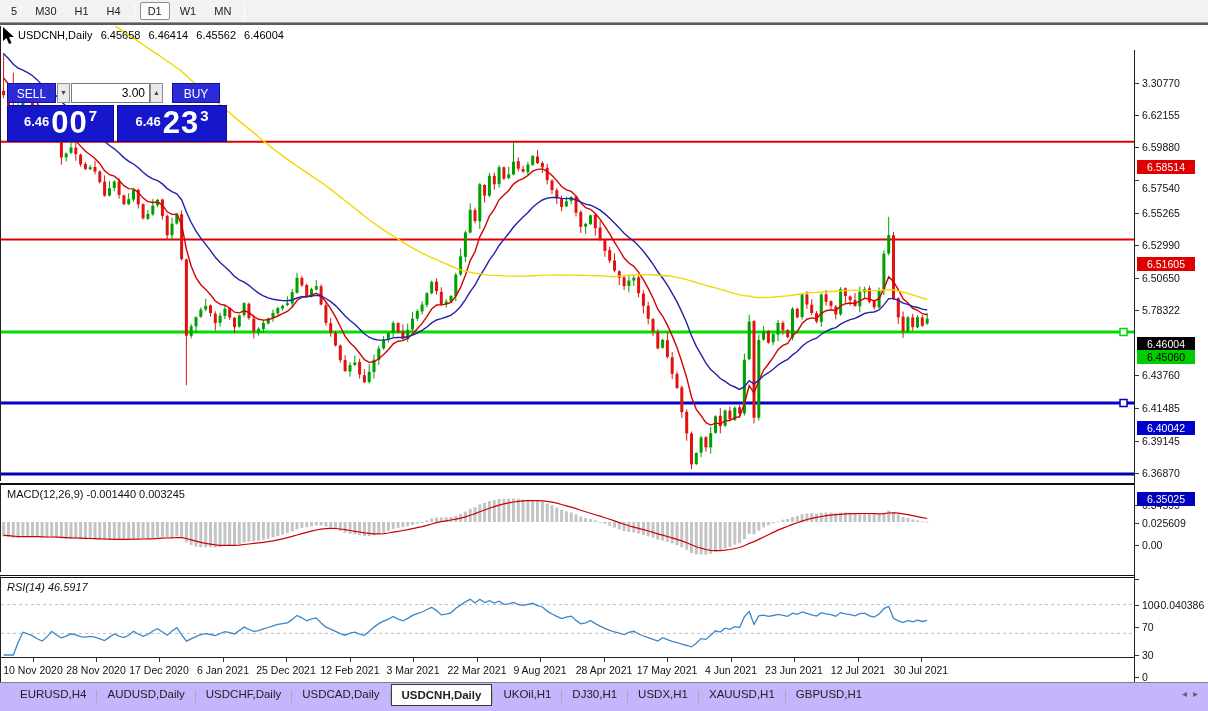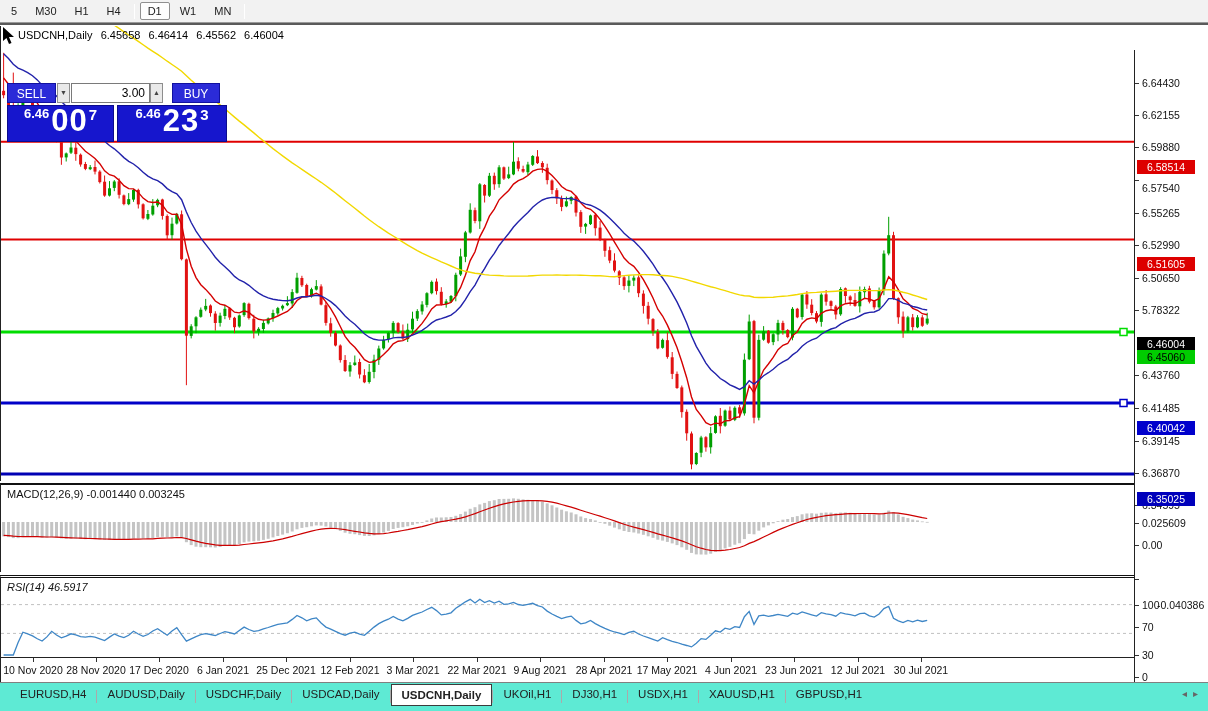--- a/index.html
+++ b/index.html
@@ -774,7 +774,7 @@
 
     <div class="price-axis" id="paxis">
         <div class="pa-tick" style="top: 33px;"></div>
-        <div class="pa-label" style="top: 27px;">6.64430</div>
+        <div class="pa-label" style="top: 27px;">3.30770</div>
         <div class="pa-tick" style="top: 65px;"></div>
         <div class="pa-label" style="top: 59px;">6.62155</div>
         <div class="pa-tick" style="top: 97px;"></div>

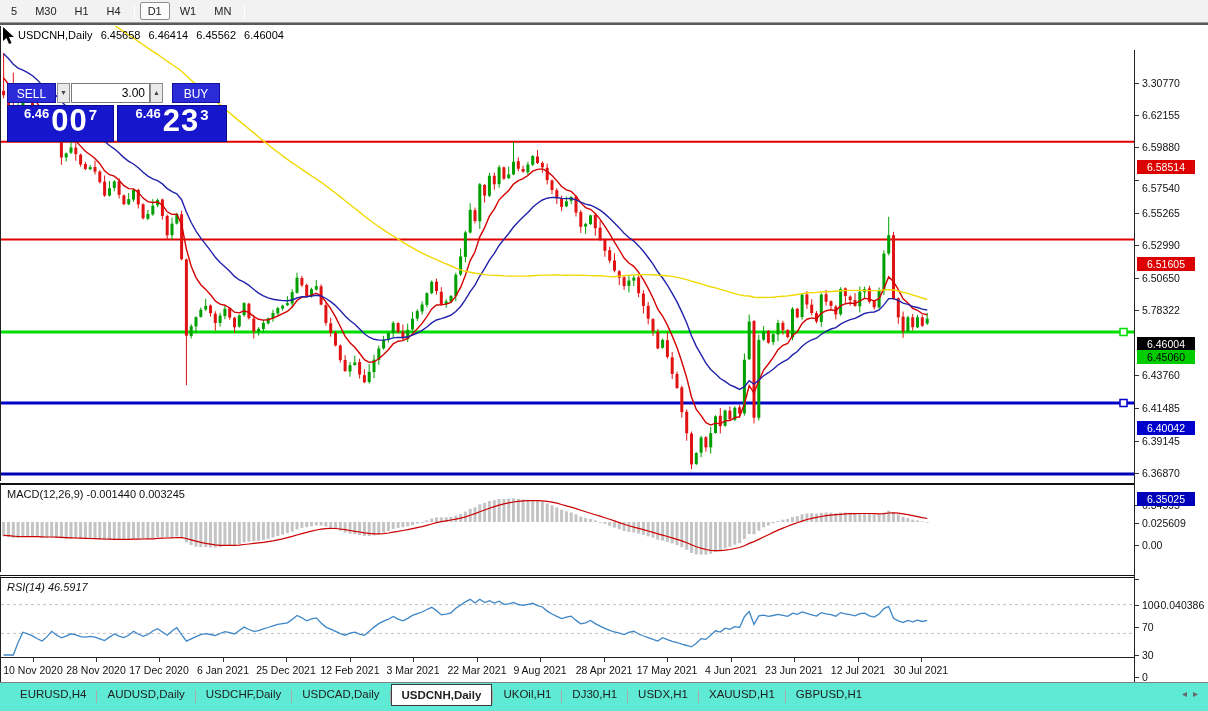--- a/index.html
+++ b/index.html
@@ -43,7 +43,7 @@
   .tw-vol { position:absolute; left:64px; top:0; width:79px; height:20px; border:1px solid #7a7a7a;
             font-size:12px; text-align:right; padding-right:4px; font-family:"Liberation Sans",sans-serif; }
   .tw-price { position:absolute; top:22px; height:37px; background:#1616cd; border:1px solid #0b0b8e;
-              color:#fff; display:flex; align-items:flex-start; justify-content:center; padding-bottom:2px; cursor:pointer; }
+              color:#fff; display:flex; align-items:center; justify-content:center; padding-bottom:2px; cursor:pointer; }
   .tw-price .sm { font-size:13px; font-weight:bold; margin:0 2px 3px 0; }
   .tw-price .big { font-size:31px; font-weight:bold; line-height:29px; letter-spacing:1px; }
   .tw-price .sup { font-size:15px; font-weight:bold; margin:0 0 14px 1px; }

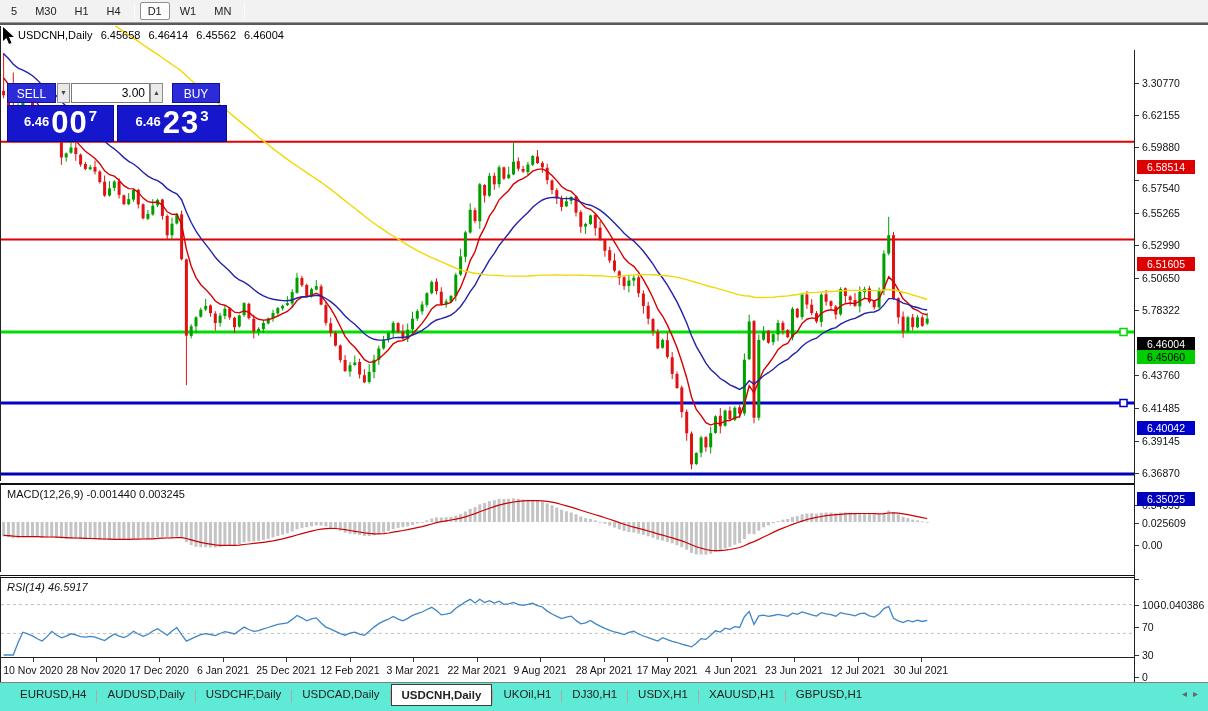--- a/index.html
+++ b/index.html
@@ -65,7 +65,7 @@
   .xa-label { position:absolute; top:6px; font-size:10.5px; color:#111; white-space:nowrap; transform:translateX(-50%); }
 
   
-  .tabbar { position:absolute; left:0; top:682px; width:1208px; height:29px; background:#5eead4;
+  .tabbar { position:absolute; left:0; top:682px; width:1208px; height:29px; background:#c4b5fd;
             border-top:1px solid #808080; display:flex; align-items:flex-start; padding:1px 0 0 10px; }
   .tab { font-size:11.5px; color:#222; padding:3px 10px 4px; margin-top:1px; white-space:nowrap; cursor:pointer; }
   .tab.active { background:#fff; border:1px solid #3c3c3c; font-weight:bold; margin-top:0; padding:4px 10px; }

